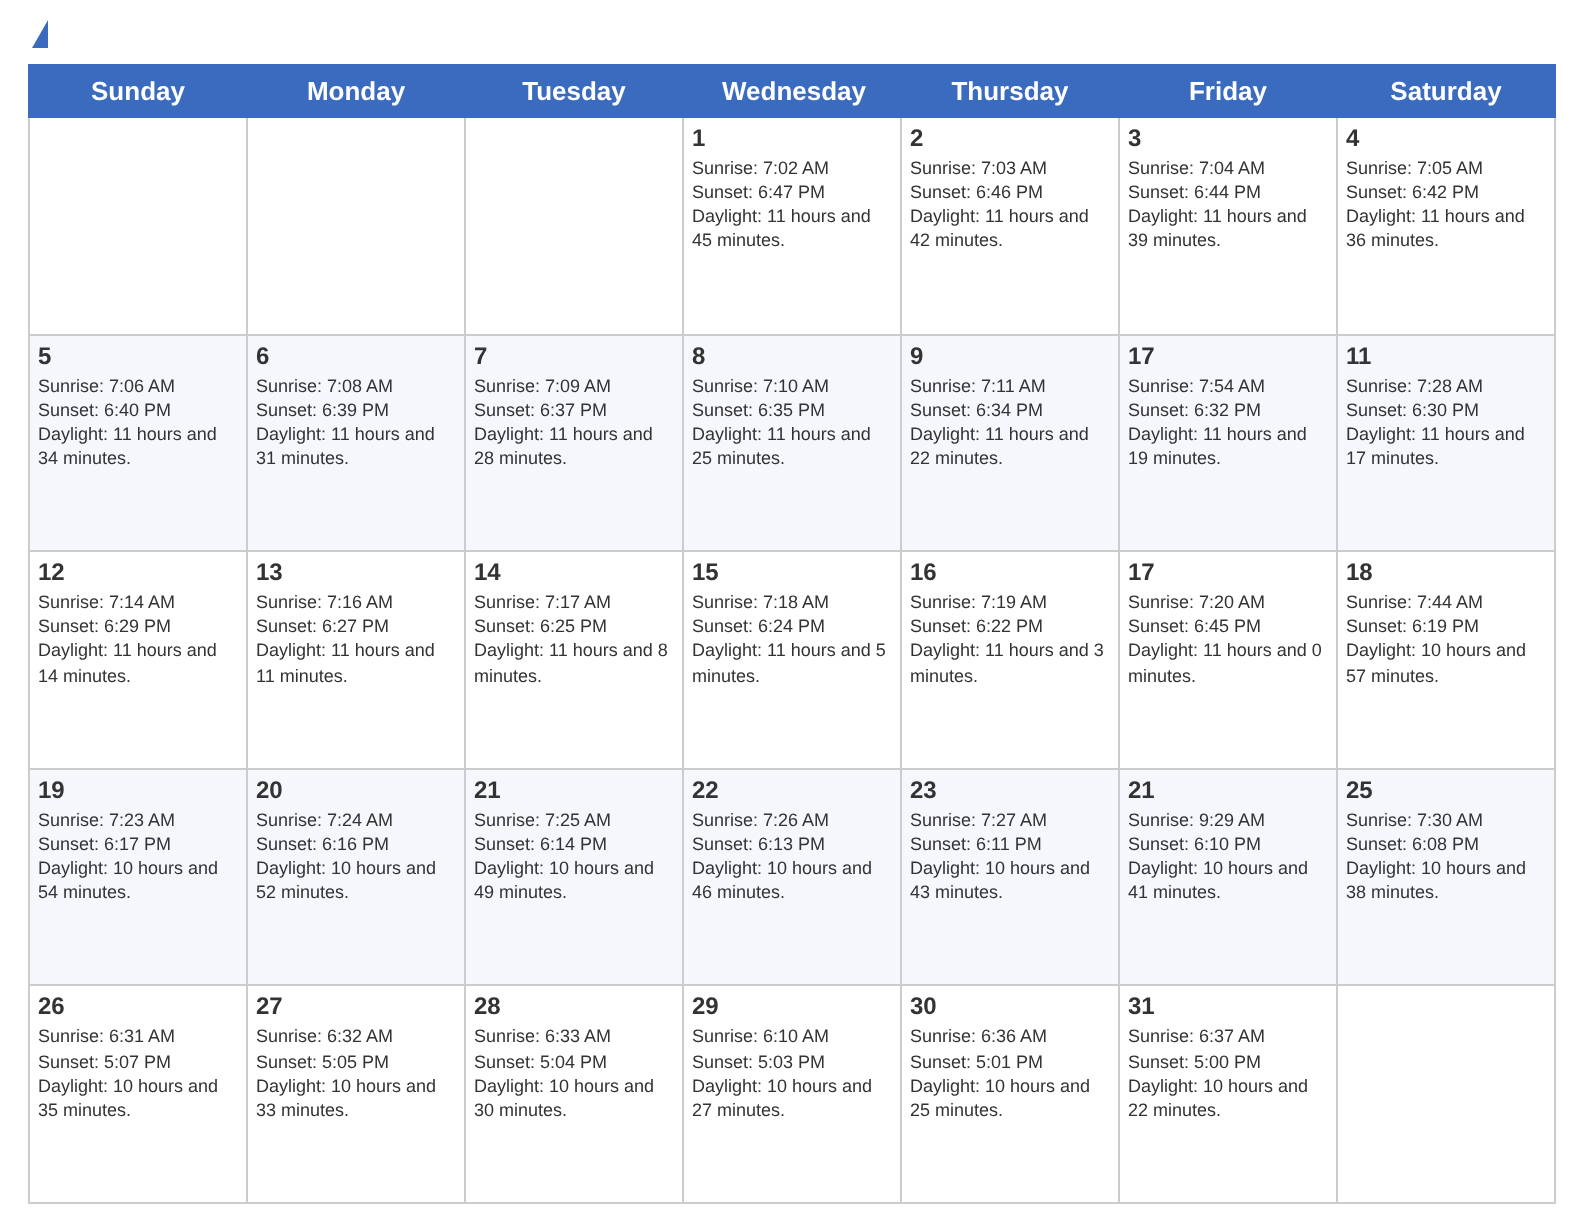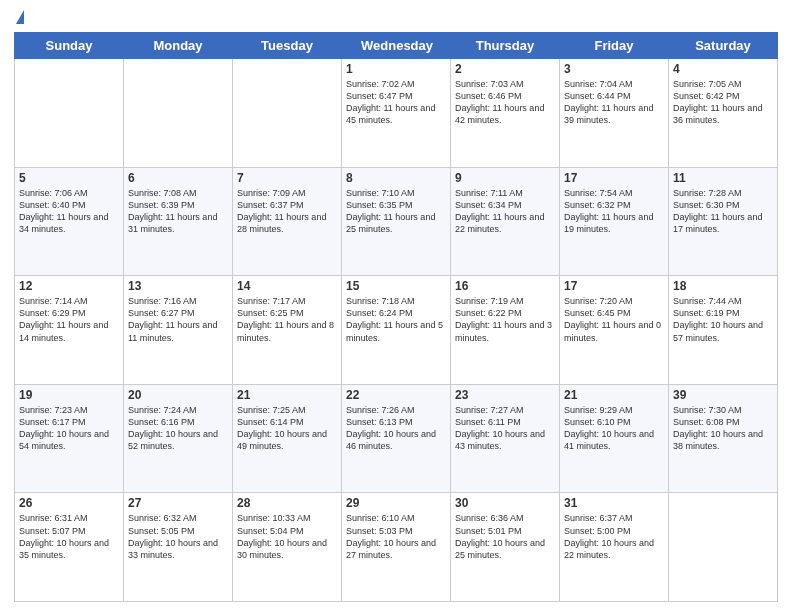--- a/index.html
+++ b/index.html
@@ -297,7 +297,7 @@
 Daylight: 10 hours and 41 minutes.</div>
           </td>
           <td>
-            <span class="day-num">39</span>
+            <span class="day-num">25</span>
             <div class="cell-text">Sunrise: 7:30 AM
 Sunset: 6:08 PM
 Daylight: 10 hours and 38 minutes.</div>

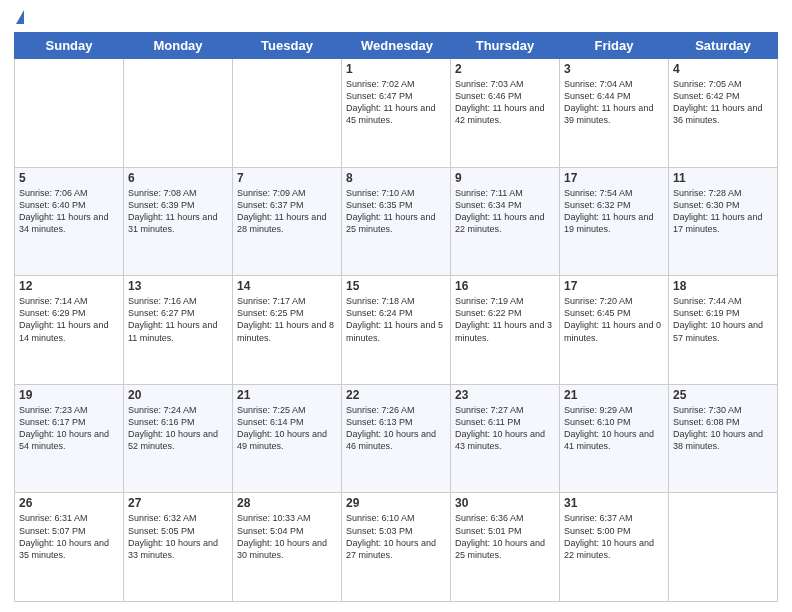--- a/index.html
+++ b/index.html
@@ -318,7 +318,7 @@
           </td>
           <td>
             <span class="day-num">28</span>
-            <div class="cell-text">Sunrise: 10:33 AM
+            <div class="cell-text">Sunrise: 6:33 AM
 Sunset: 5:04 PM
 Daylight: 10 hours and 30 minutes.</div>
           </td>

